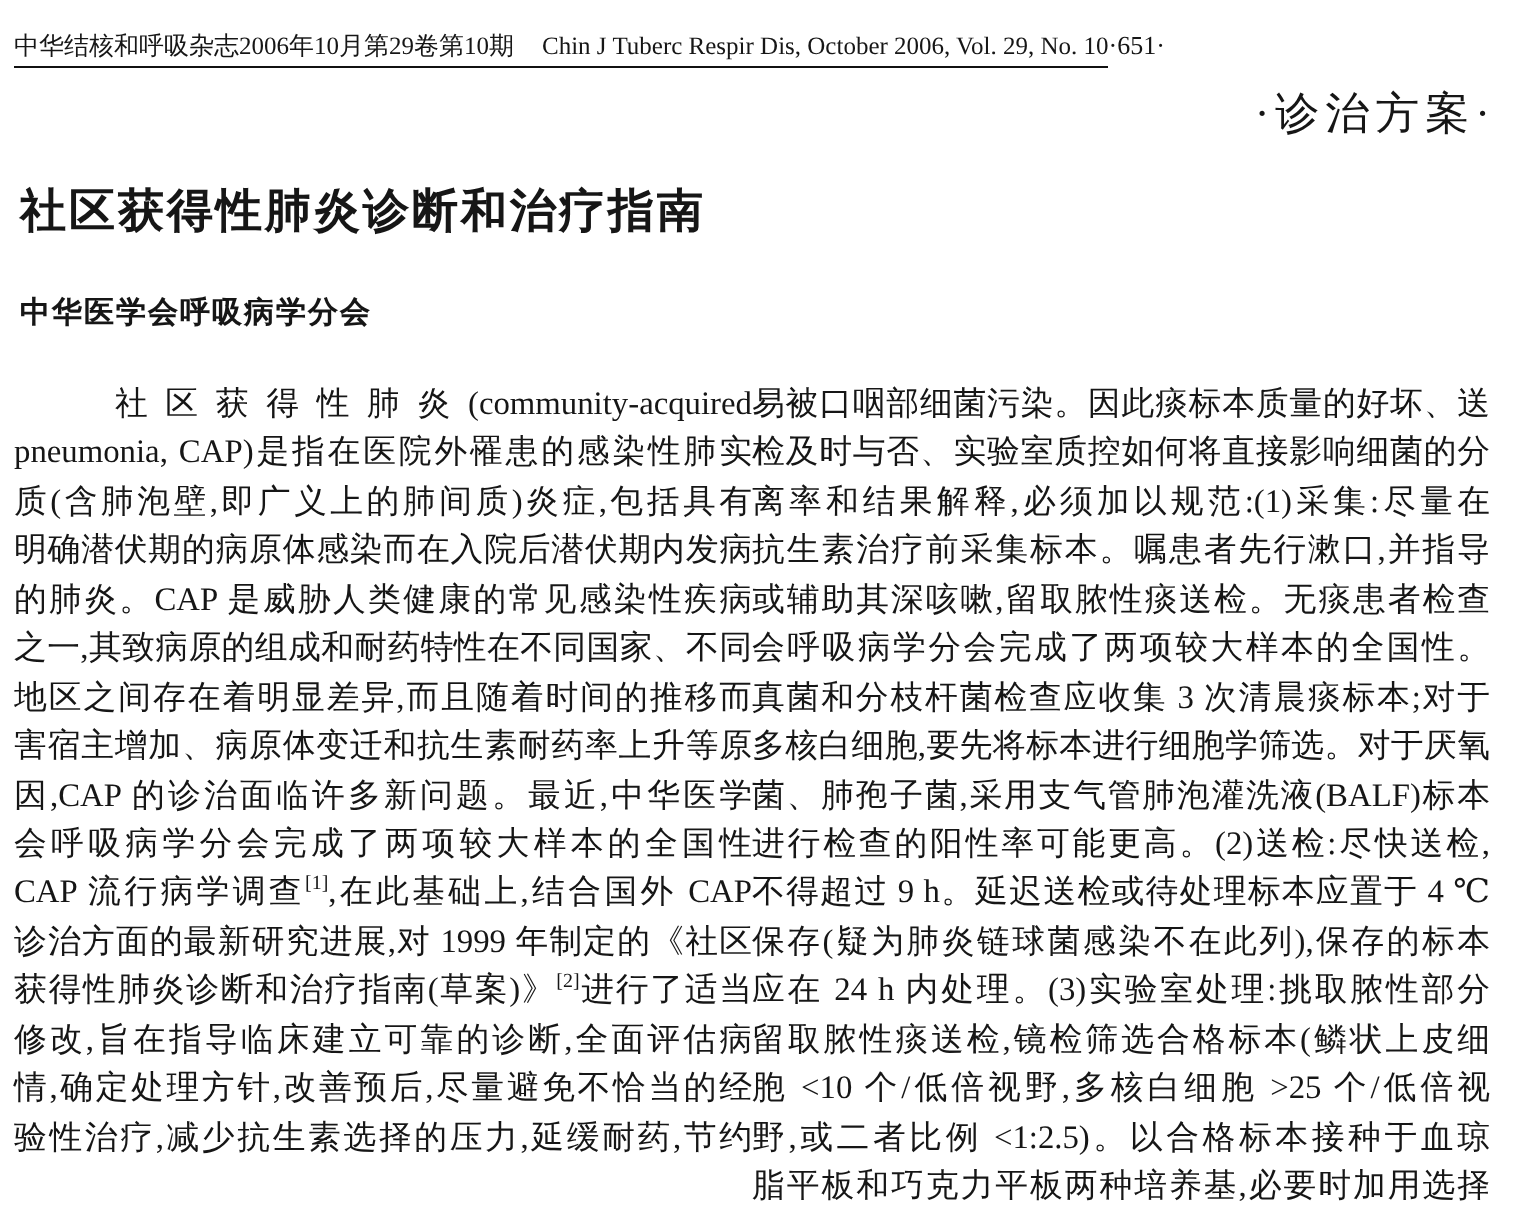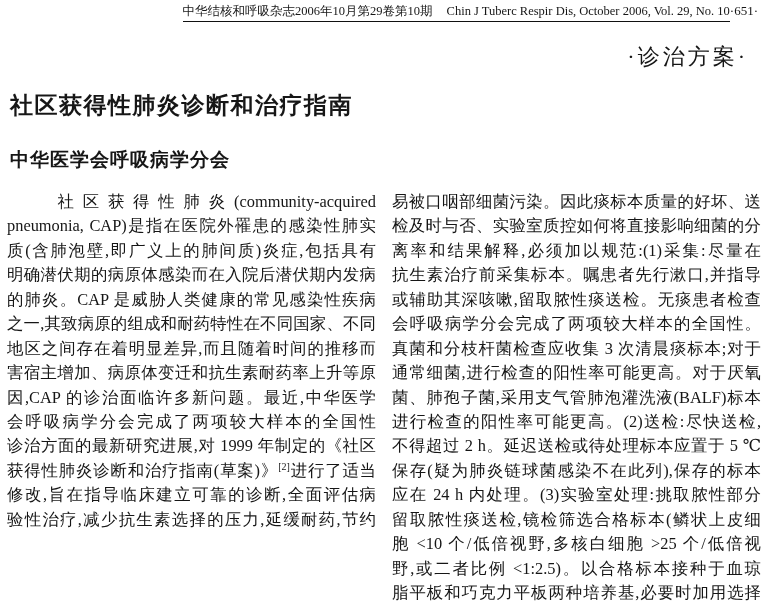--- a/index.html
+++ b/index.html
@@ -15,9 +15,9 @@
   
   .header {
     position: absolute;
-    top: 3px; left: 7px; right: 10px;
+    top: 15px; left: 7px; right: 10px;
     display: flex;
-    justify-content: flex-end;
+    justify-content: flex-start;
     align-items: flex-start;
     font-size: 12.5px;
     line-height: 16px;

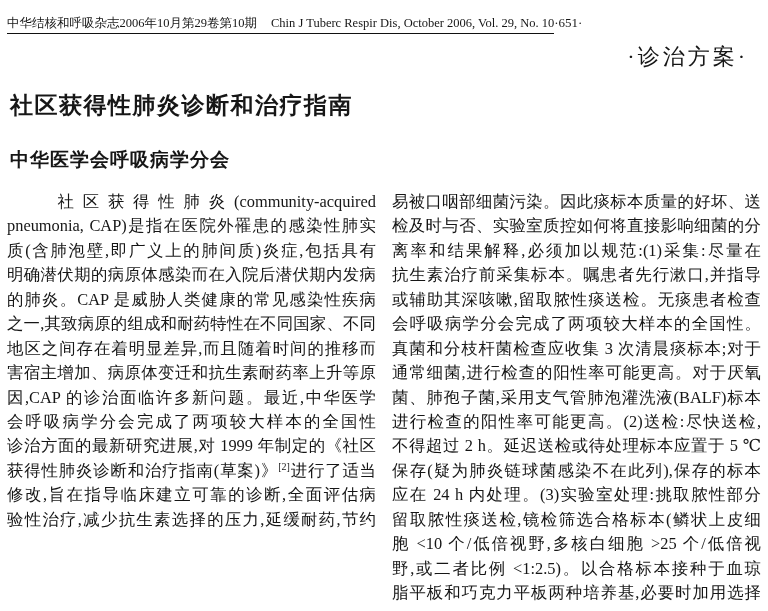--- a/index.html
+++ b/index.html
@@ -51,7 +51,7 @@
   .author {
     position: absolute;
     top: 147px; left: 10px;
-    font-size: 19px;
+    font-size: 15px;
     font-weight: bold;
     letter-spacing: 1px;
   }

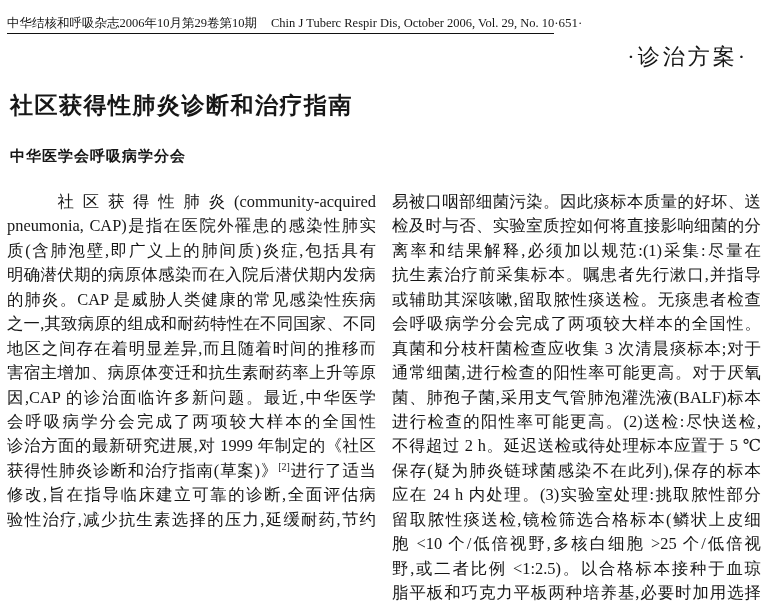--- a/index.html
+++ b/index.html
@@ -61,7 +61,6 @@
     position: absolute;
     top: 190px; left: 7px; right: 7px;
     display: flex;
-    gap: 16px;
   }
   .col {
     width: 369px;

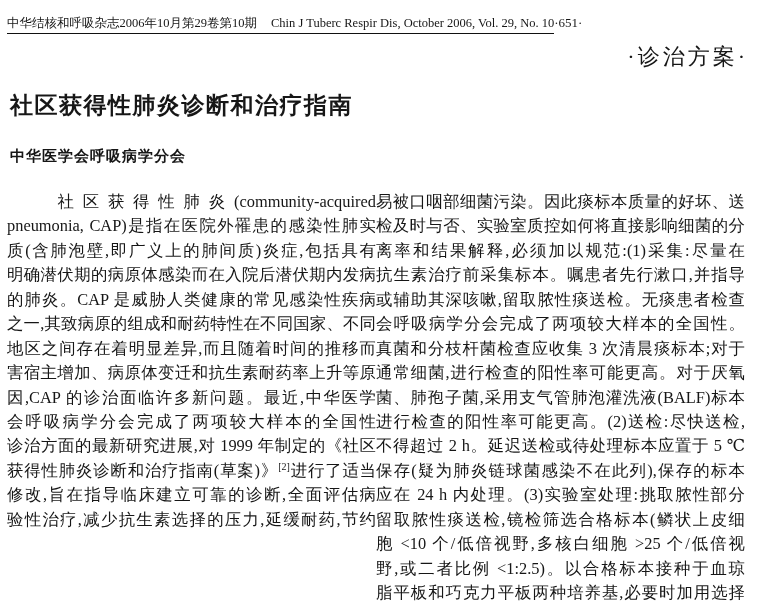--- a/index.html
+++ b/index.html
@@ -123,7 +123,7 @@
         <div class="line">或辅助其深咳嗽,留取脓性痰送检。无痰患者检查</div>
         <div class="line">会呼吸病学分会完成了两项较大样本的全国性。</div>
         <div class="line">真菌和分枝杆菌检查应收集 3 次清晨痰标本;对于</div>
-        <div class="line">通常细菌,进行检查的阳性率可能更高。对于厌氧</div>
+        <div class="line">多核白细胞,要先将标本进行细胞学筛选。对于厌氧</div>
         <div class="line">菌、肺孢子菌,采用支气管肺泡灌洗液(BALF)标本</div>
         <div class="line">进行检查的阳性率可能更高。(2)送检:尽快送检,</div>
         <div class="line">不得超过 2 h。延迟送检或待处理标本应置于 5 ℃</div>

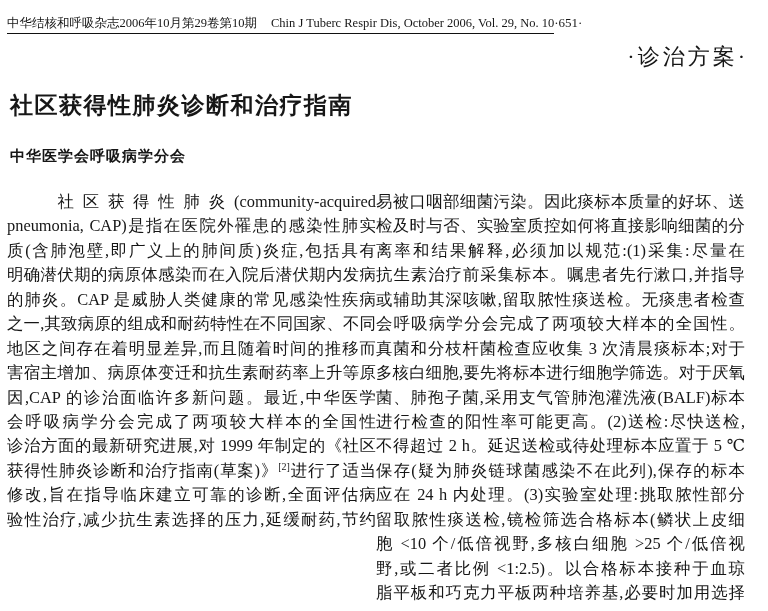--- a/index.html
+++ b/index.html
@@ -110,6 +110,7 @@
         <div class="line">害宿主增加、病原体变迁和抗生素耐药率上升等原</div>
         <div class="line">因,CAP 的诊治面临许多新问题。最近,中华医学</div>
         <div class="line">会呼吸病学分会完成了两项较大样本的全国性</div>
+        <div class="line">CAP 流行病学调查<sup>[1]</sup>,在此基础上,结合国外 CAP</div>
         <div class="line">诊治方面的最新研究进展,对 1999 年制定的《社区</div>
         <div class="line">获得性肺炎诊断和治疗指南(草案)》<sup>[2]</sup>进行了适当</div>
         <div class="line">修改,旨在指导临床建立可靠的诊断,全面评估病</div>

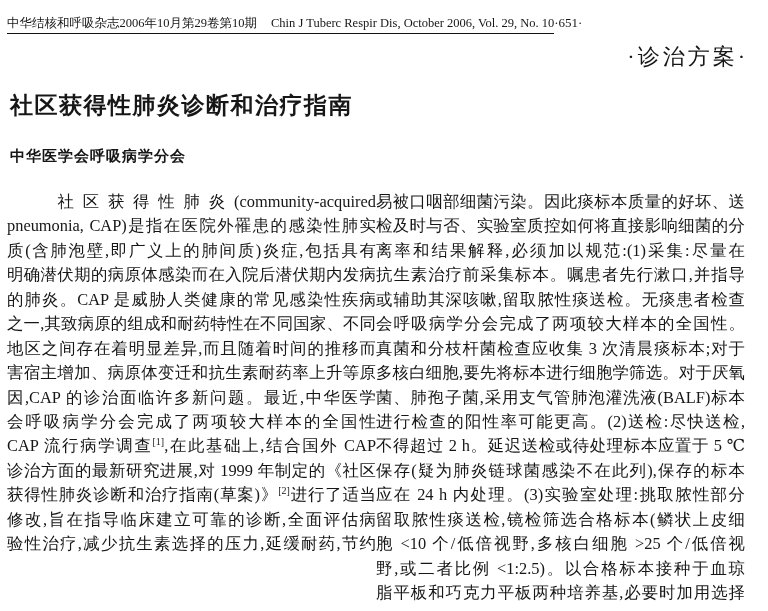--- a/index.html
+++ b/index.html
@@ -127,7 +127,7 @@
         <div class="line">多核白细胞,要先将标本进行细胞学筛选。对于厌氧</div>
         <div class="line">菌、肺孢子菌,采用支气管肺泡灌洗液(BALF)标本</div>
         <div class="line">进行检查的阳性率可能更高。(2)送检:尽快送检,</div>
-        <div class="line">不得超过 2 h。延迟送检或待处理标本应置于 5 ℃</div>
+        <div class="line">不得超过 9 h。延迟送检或待处理标本应置于 4 ℃</div>
         <div class="line">保存(疑为肺炎链球菌感染不在此列),保存的标本</div>
         <div class="line">应在 24 h 内处理。(3)实验室处理:挑取脓性部分</div>
         <div class="line">留取脓性痰送检,镜检筛选合格标本(鳞状上皮细</div>

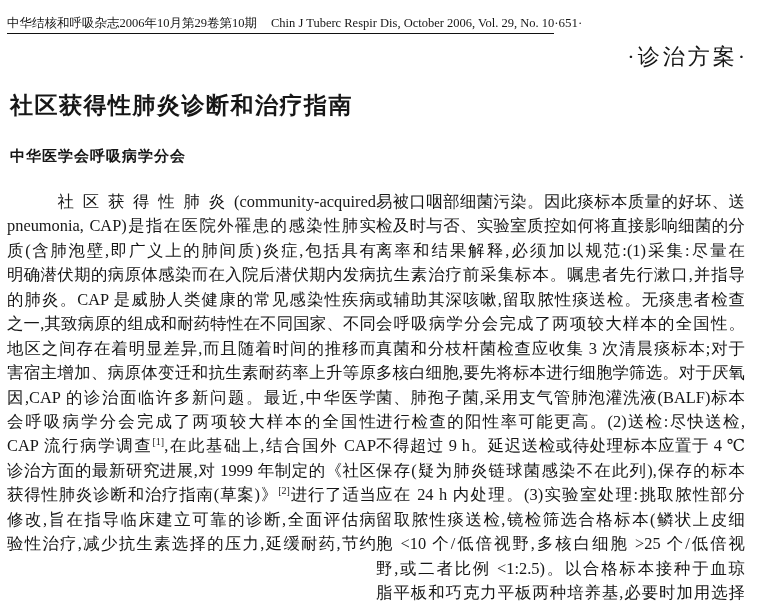--- a/index.html
+++ b/index.html
@@ -114,6 +114,7 @@
         <div class="line">诊治方面的最新研究进展,对 1999 年制定的《社区</div>
         <div class="line">获得性肺炎诊断和治疗指南(草案)》<sup>[2]</sup>进行了适当</div>
         <div class="line">修改,旨在指导临床建立可靠的诊断,全面评估病</div>
+        <div class="line">情,确定处理方针,改善预后,尽量避免不恰当的经</div>
         <div class="line">验性治疗,减少抗生素选择的压力,延缓耐药,节约</div>
       </div>
     <div class="col">

